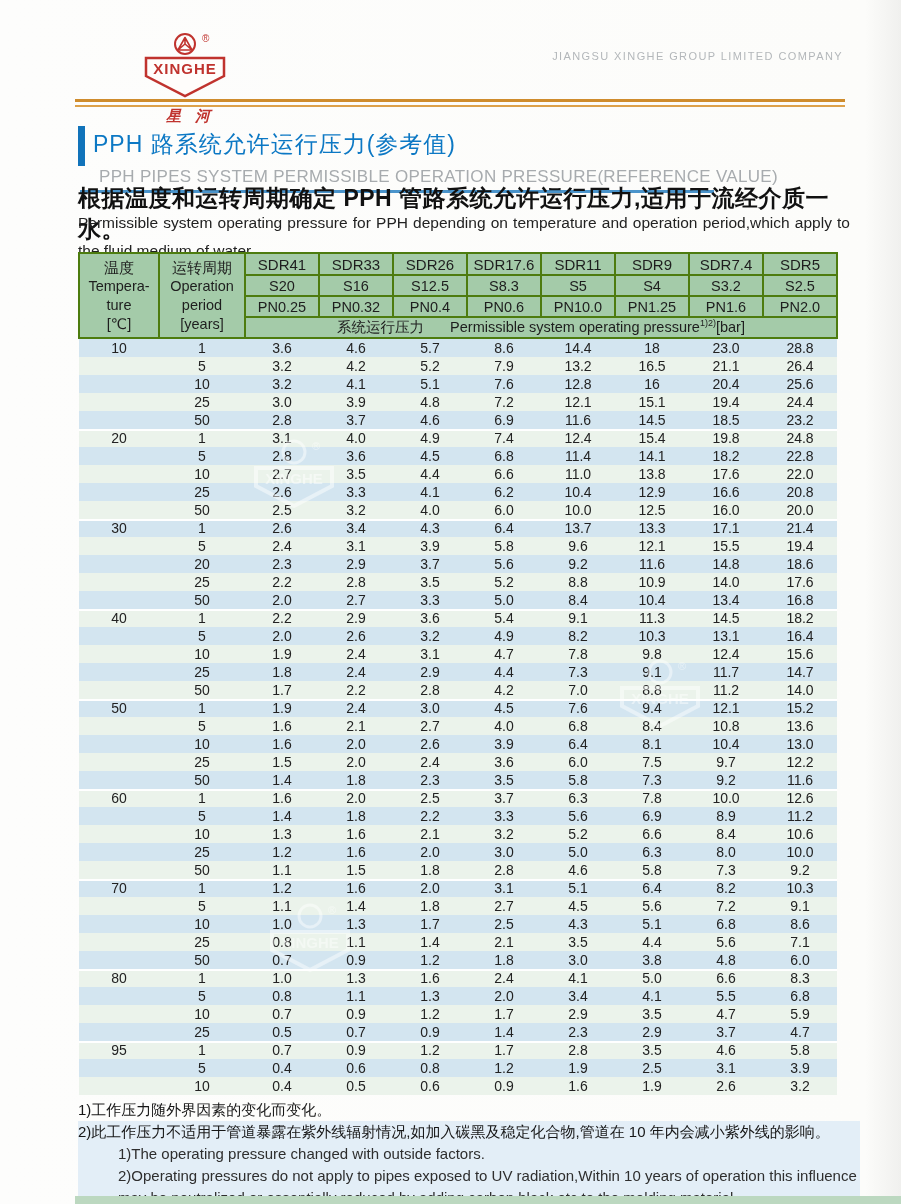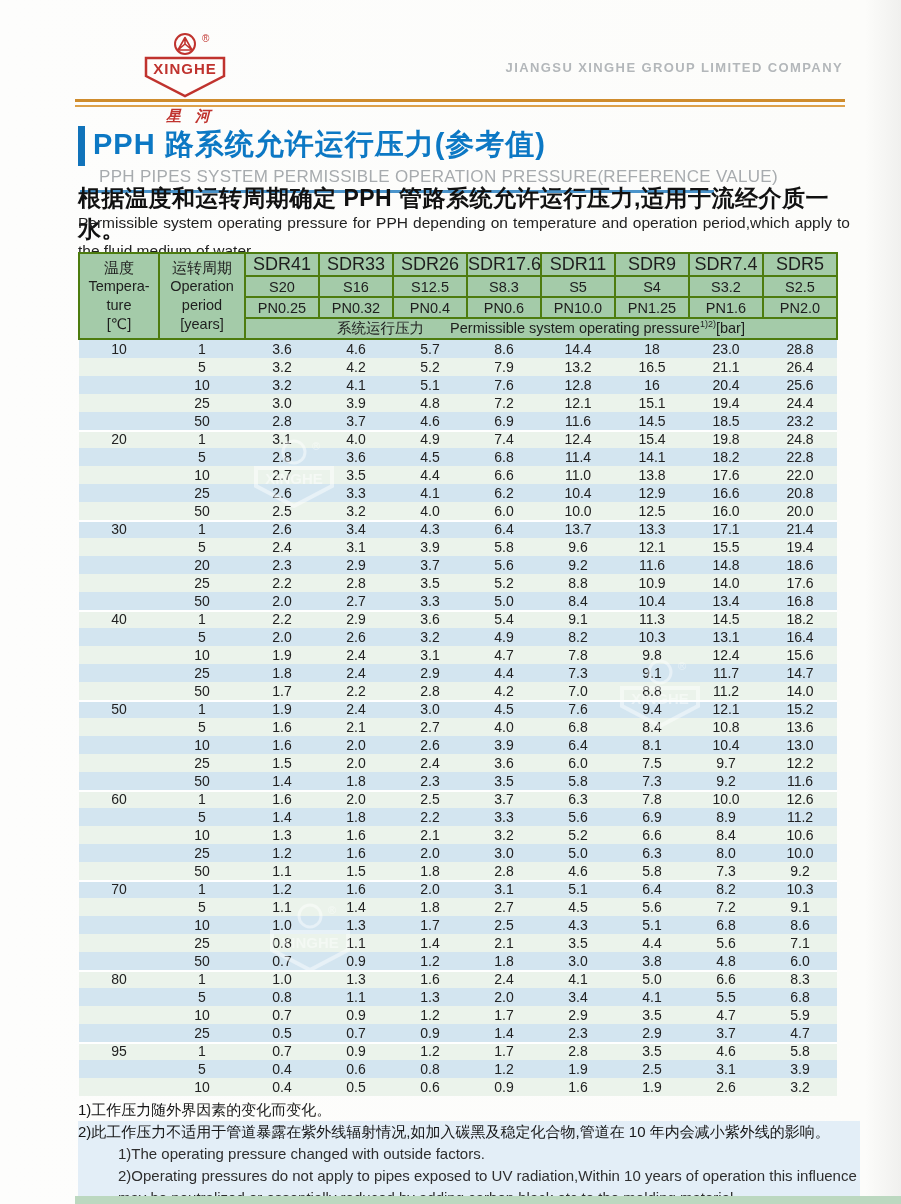--- a/index.html
+++ b/index.html
@@ -16,7 +16,7 @@
   .logo-cnname{font-size:15px;color:#c0332e;font-style:italic;font-weight:bold;letter-spacing:14px;margin-top:1px;padding-left:14px;}
   .company-block{position:absolute;right:58px;top:44px;text-align:center;}
   .company-cn{font-size:27px;font-weight:bold;font-style:italic;color:#2e55b0;letter-spacing:3px;line-height:1.1;}
-  .company-en{font-size:13px;color:#b3b7ba;letter-spacing:1.4px;margin-top:16px;font-weight:bold;}
+  .company-en{font-size:11px;color:#b3b7ba;letter-spacing:1.4px;margin-top:6px;}
   .orange-rule{position:absolute;left:75px;top:99px;width:770px;height:3px;
     border-top:3px solid #cf8c2d;border-bottom:2px solid #dda14a;}
 

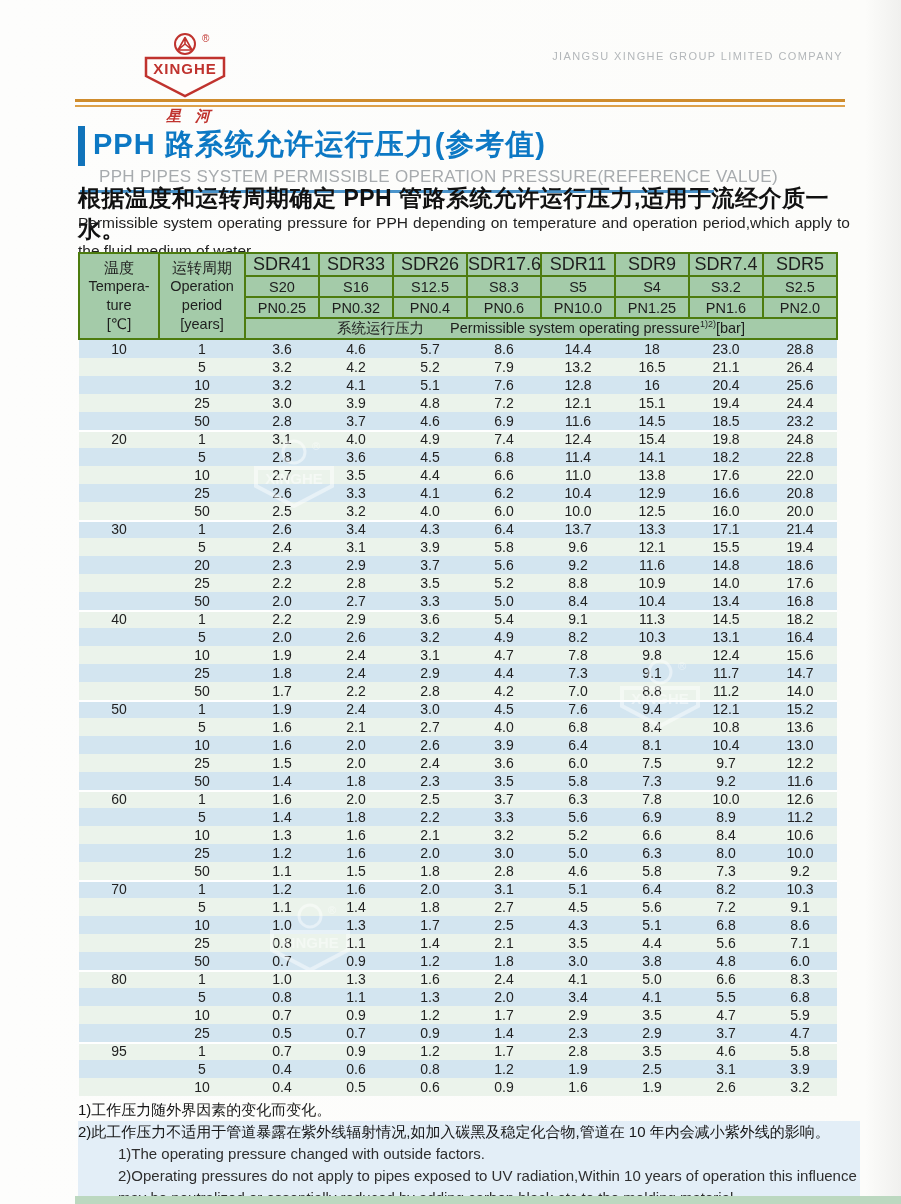--- a/index.html
+++ b/index.html
@@ -24,7 +24,7 @@
   .title-wrap{position:absolute;left:78px;top:126px;width:764px;}
   .title-row{display:flex;align-items:flex-start;}
   .title-bar{width:7px;height:40px;background:#1173ba;margin-right:8px;flex:none;}
-  .title-cn{font-size:29px;font-weight:bold;color:#0c78c4;line-height:36px;letter-spacing:1px;}
+  .title-cn{font-size:23px;font-weight:normal;color:#0c78c4;line-height:36px;letter-spacing:1px;}
   .title-en{font-size:17px;color:#a7abae;margin-top:1px;margin-left:21px;letter-spacing:0.3px;}
   .title-underline{margin-left:2px;margin-top:3px;width:634px;height:3px;background:#4a94cb;}
 

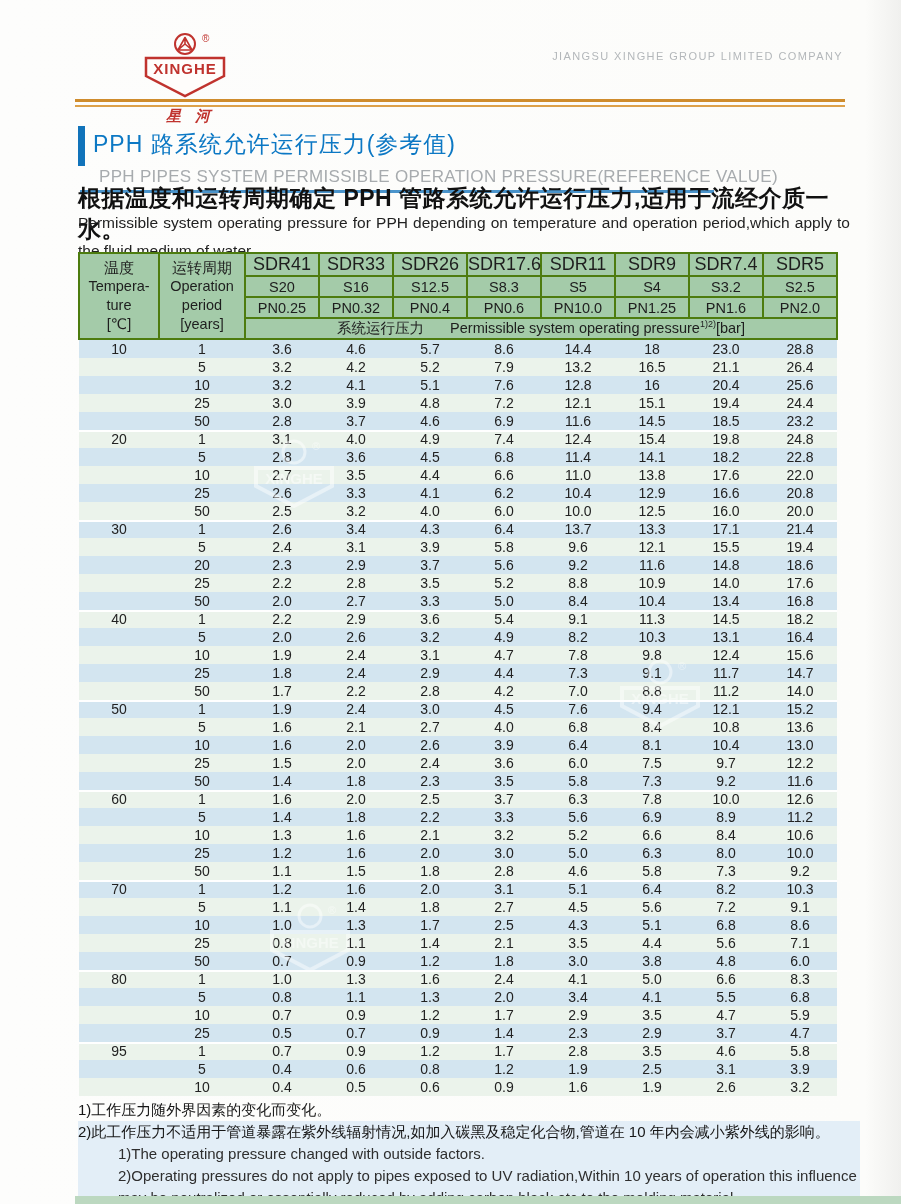--- a/index.html
+++ b/index.html
@@ -39,7 +39,7 @@
   thead th{background:#a4cba9;font-weight:normal;color:#1e1e1e;border:2px solid #4d7c0f;padding:0;}
   th.th-temp,th.th-years{font-size:14.5px;line-height:19px;vertical-align:middle;}
   th.th-temp .l0,th.th-years .l0{font-size:15px;}
-  th.th-sdr{font-size:18px;height:20px;}
+  th.th-sdr{font-size:15px;height:20px;}
   th.th-s,th.th-pn{font-size:14.5px;height:19px;}
   th.th-label{font-size:14.5px;height:18px;font-weight:normal;margin-top:16px;}
   th.th-label .gap{display:inline-block;width:26px;}

